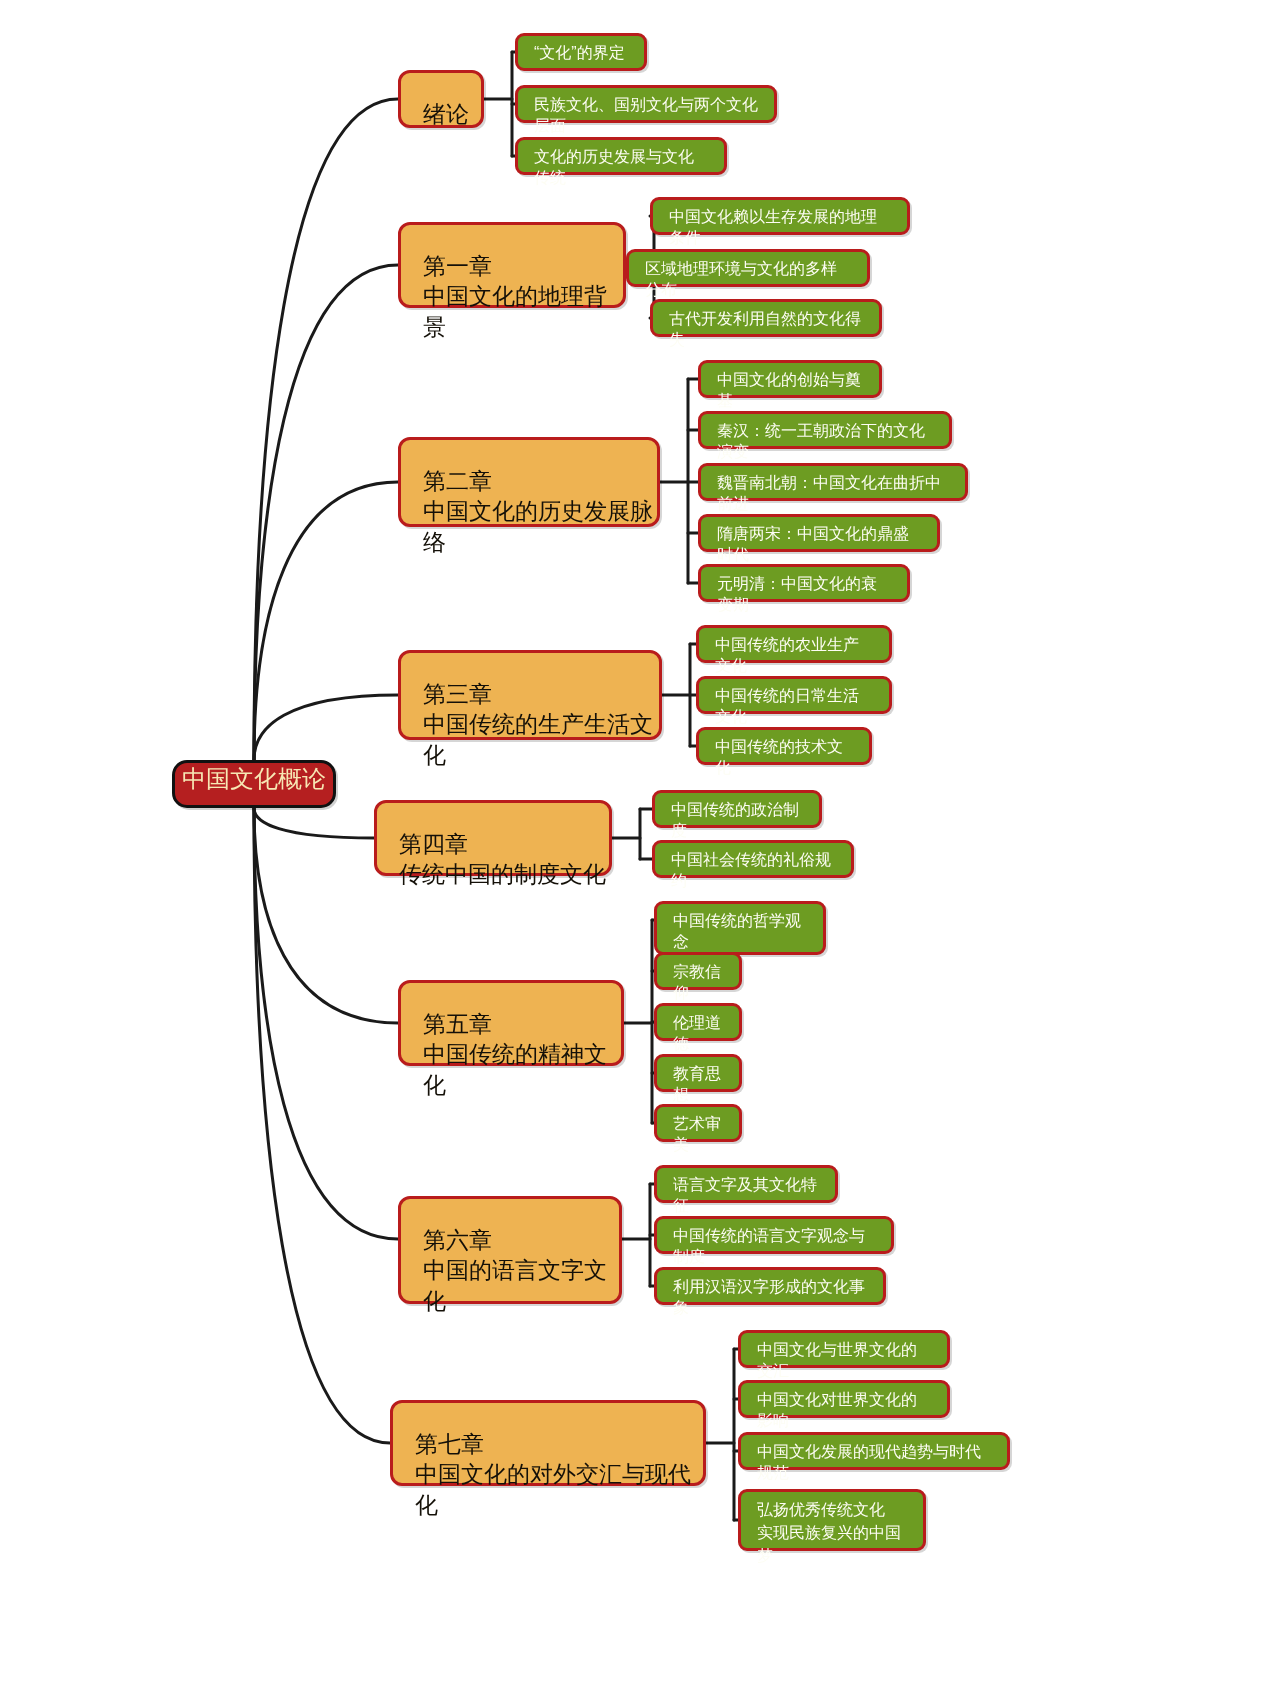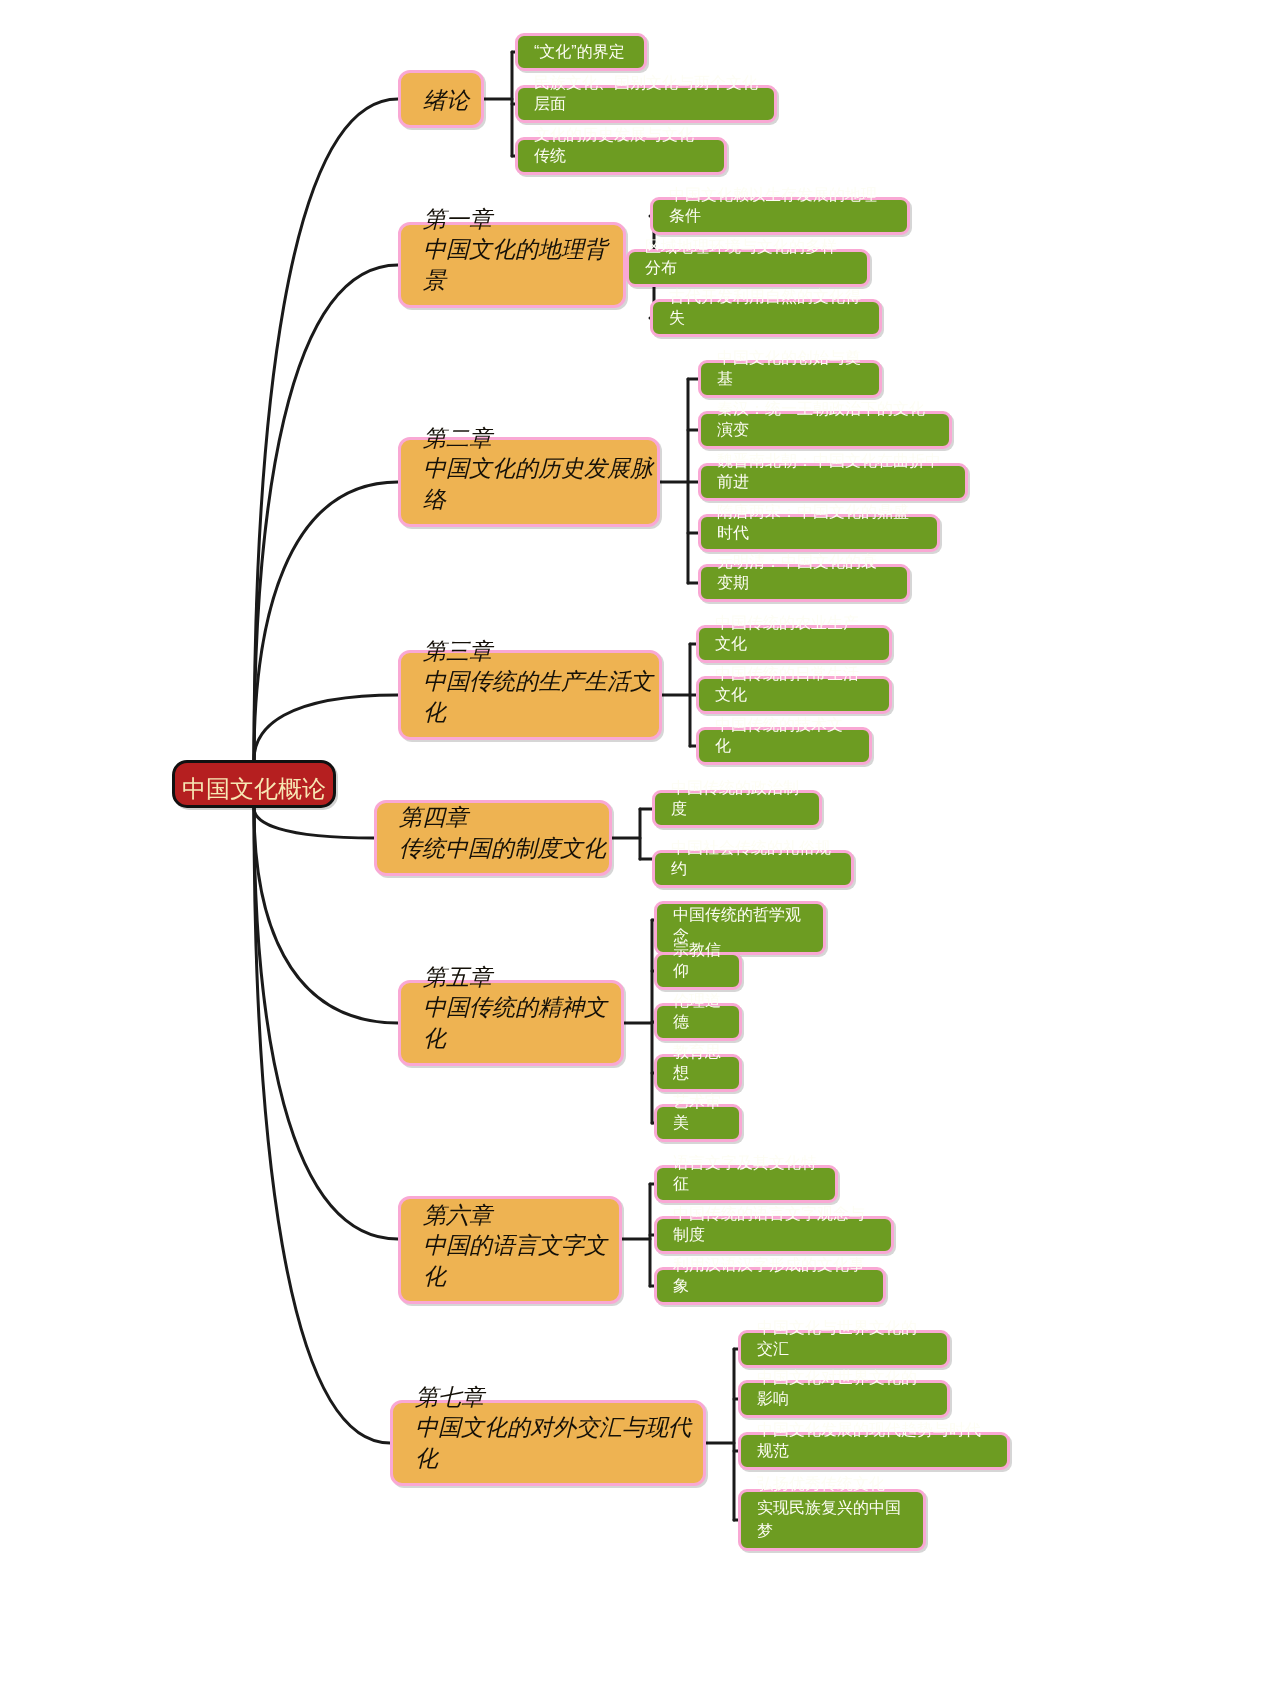--- a/index.html
+++ b/index.html
@@ -7,8 +7,8 @@
        font-family:"Liberation Sans","DejaVu Sans",sans-serif;}
   #map{position:relative;width:1280px;height:1706px;background:#fff;}
   #wires{position:absolute;left:0;top:0;width:1280px;height:1706px;pointer-events:none;}
-  .node{position:absolute;box-sizing:border-box;border:3px solid #f9a8d4;
-        border-radius:9px;display:flex;align-items:flex-end;
+  .node{position:absolute;box-sizing:border-box;border:3px solid #b91c1c;
+        border-radius:9px;display:flex;align-items:flex-start;
         white-space:pre;line-height:1.32;}
   .node .lbl{display:block;width:100%;white-space:pre-line;}
   .root{background:#b51f20;color:#f7e7b4;border-color:#111;border-radius:15px;

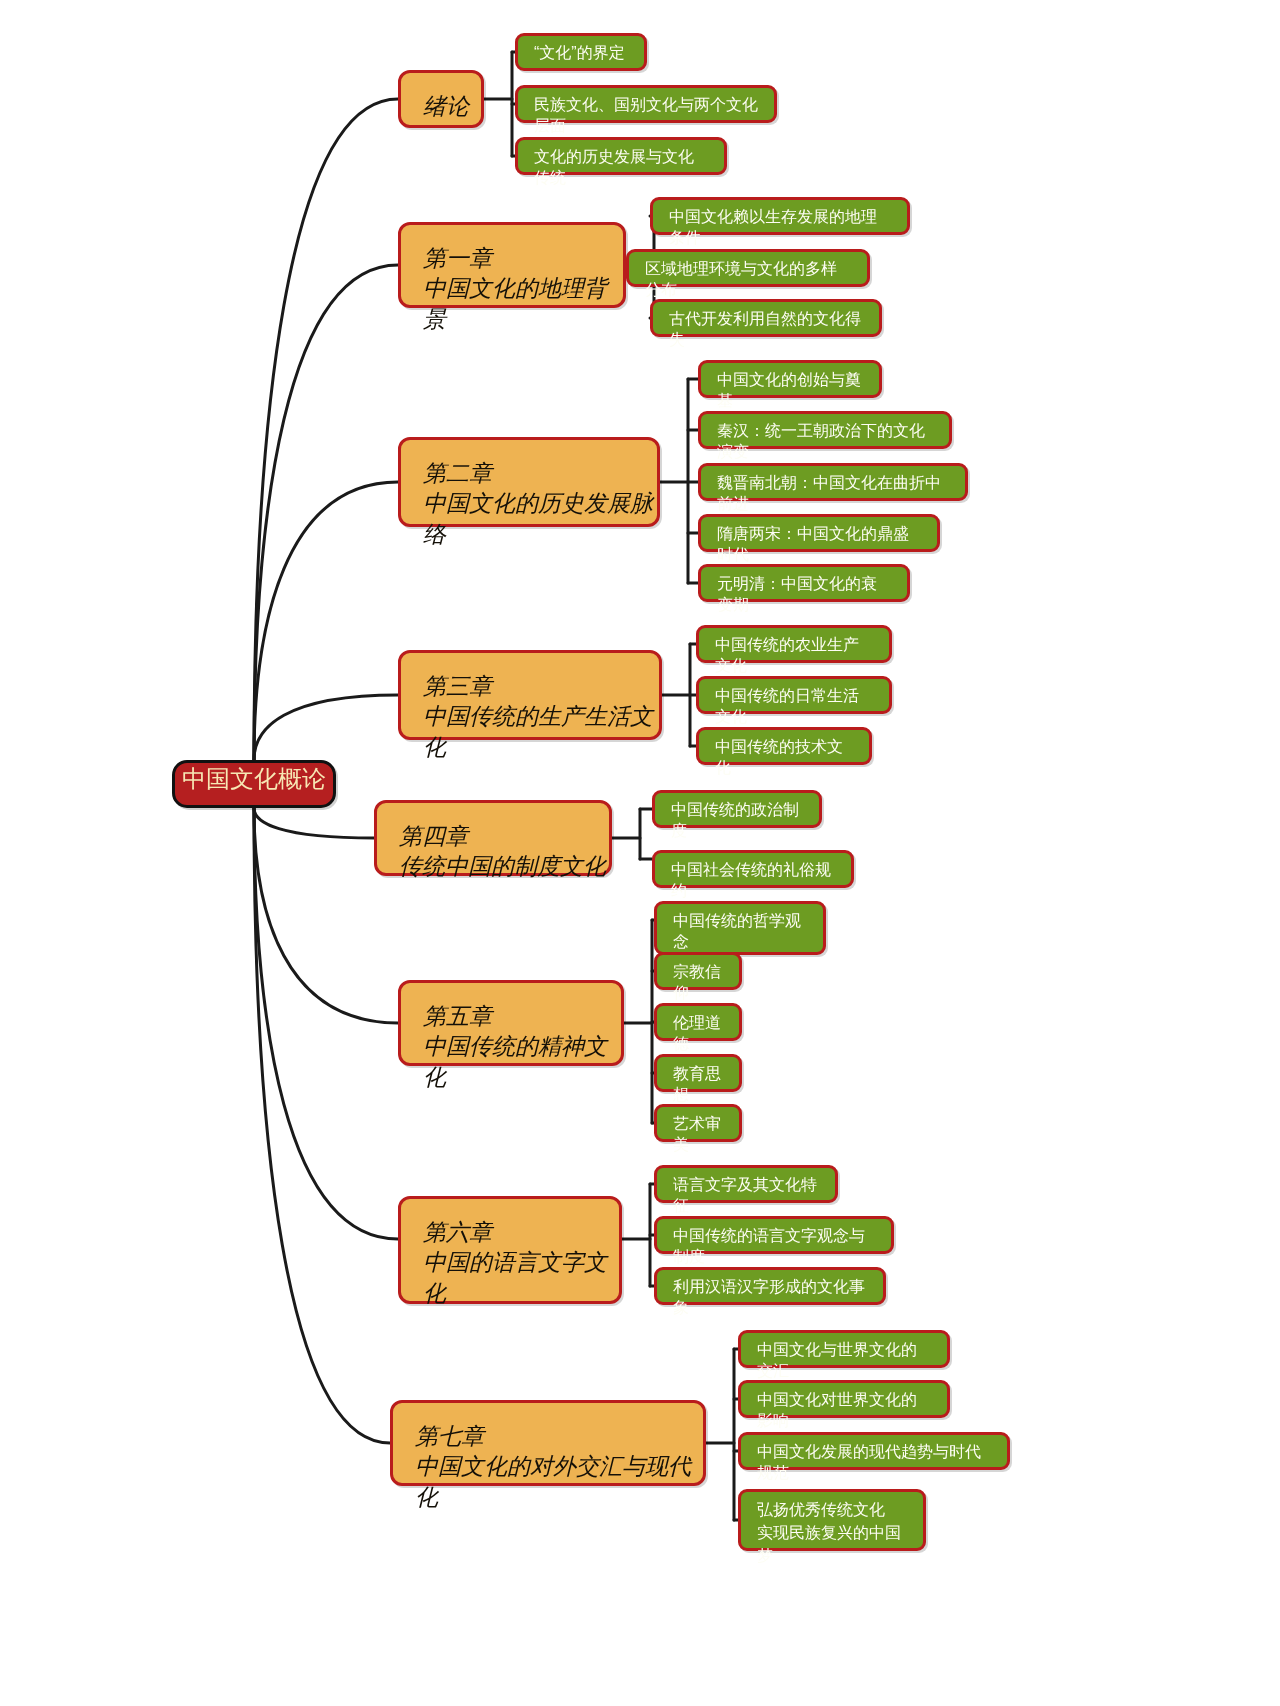--- a/index.html
+++ b/index.html
@@ -15,8 +15,8 @@
         justify-content:center;text-align:center;font-size:24px;
         box-shadow:2px 2px 0 rgba(0,0,0,.18);}
   .chap{background:#eeb352;color:#141008;border-radius:12px;
-        padding:18px 0 10px 22px;font-size:23px;
-        box-shadow:2px 2px 0 rgba(0,0,0,.16);font-style:italic;}
+        padding:26px 0 10px 22px;font-size:23px;
+        box-shadow:2px 2px 0 rgba(0,0,0,.16);}
   .leaf{background:#6d9c22;color:#fdfdf4;border-radius:9px;
         padding:6px 16px 6px 16px;font-size:16px;
         box-shadow:2px 2px 0 rgba(0,0,0,.16);}

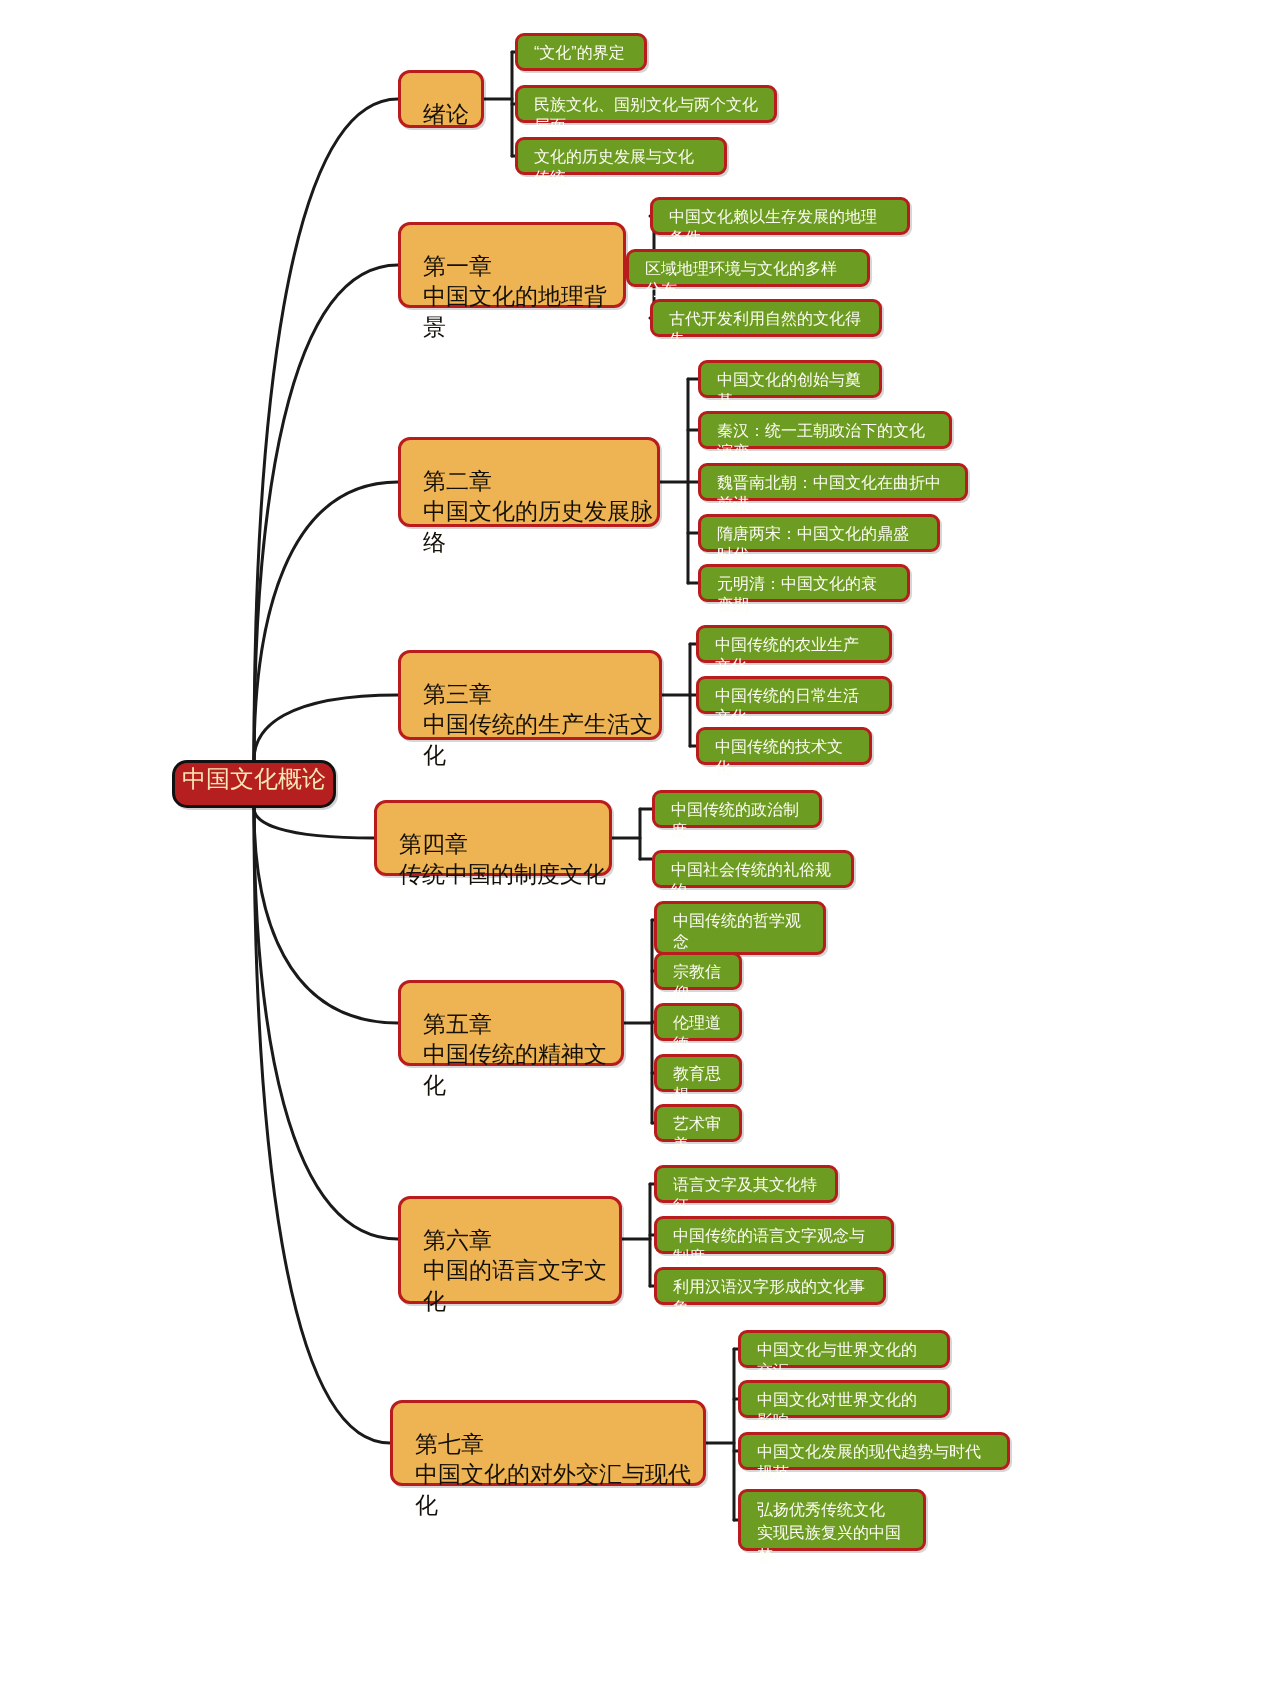--- a/index.html
+++ b/index.html
@@ -110,7 +110,7 @@
       <div class="node chap" style="left: 374px; top: 800px; width: 238px; height: 76px;"><span class="lbl">第四章
 传统中国的制度文化</span></div>
       <div class="node leaf" style="left: 652px; top: 790px; width: 170px; height: 38px;"><span class="lbl">中国传统的政治制度</span></div>
-      <div class="node leaf" style="left: 652px; top: 840px; width: 202px; height: 38px; margin-top: 10px;"><span class="lbl">中国社会传统的礼俗规约</span></div>
+      <div class="node leaf" style="left: 652px; top: 840px; width: 202px; height: 38px;"><span class="lbl">中国社会传统的礼俗规约</span></div>
       <div class="node chap" style="left: 398px; top: 980px; width: 226px; height: 86px;"><span class="lbl">第五章
 中国传统的精神文化</span></div>
       <div class="node leaf" style="left: 654px; top: 901px; width: 172px; height: 54px;"><span class="lbl">中国传统的哲学观念</span></div>

